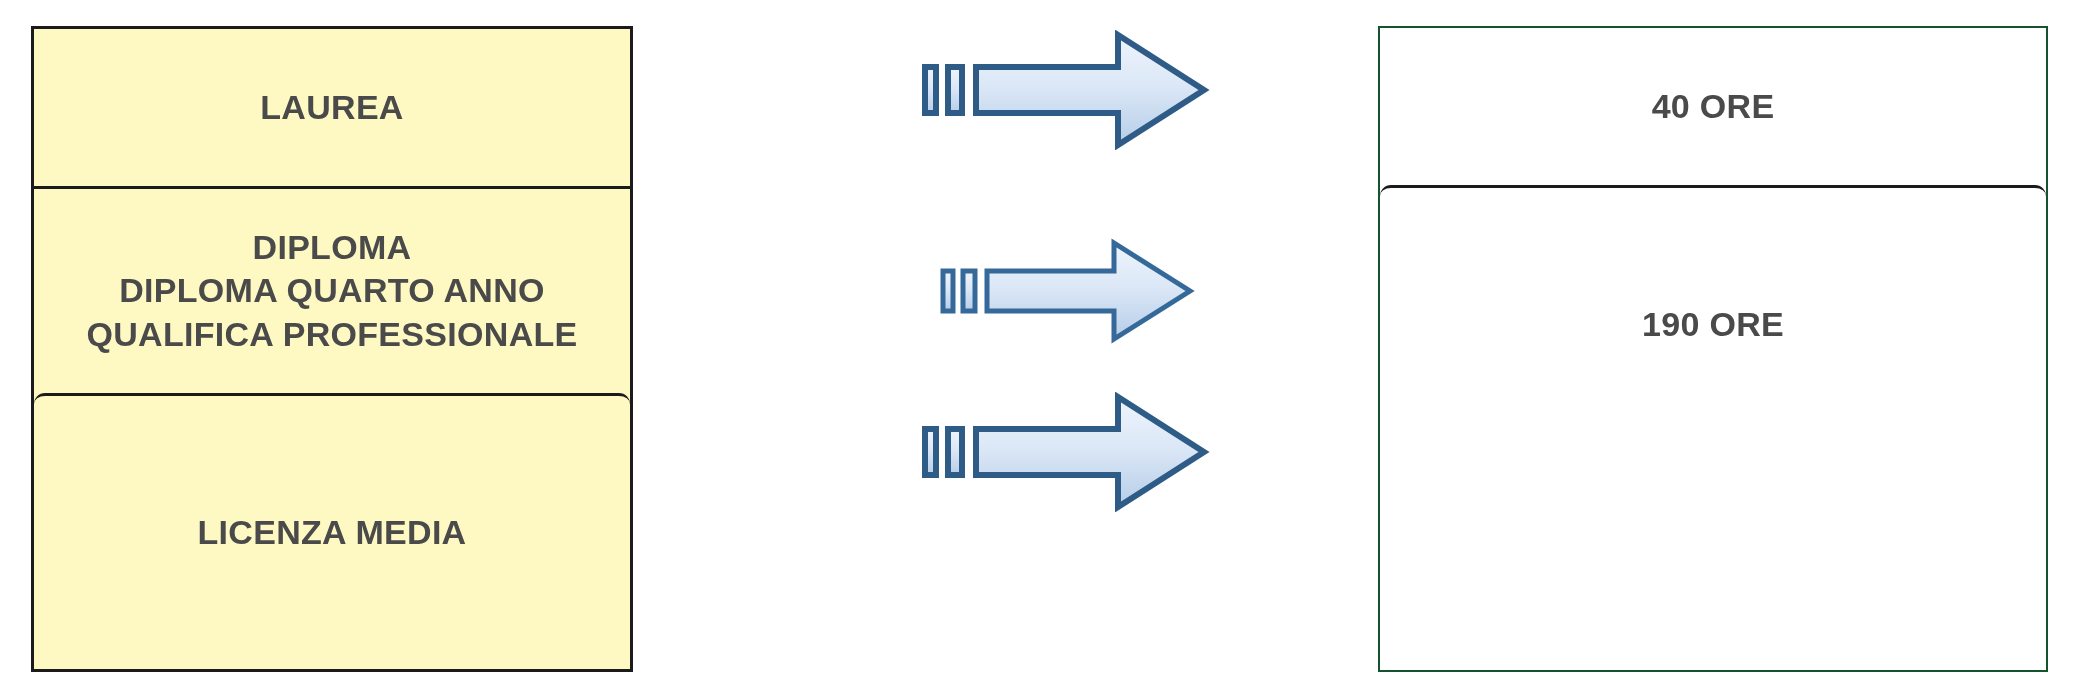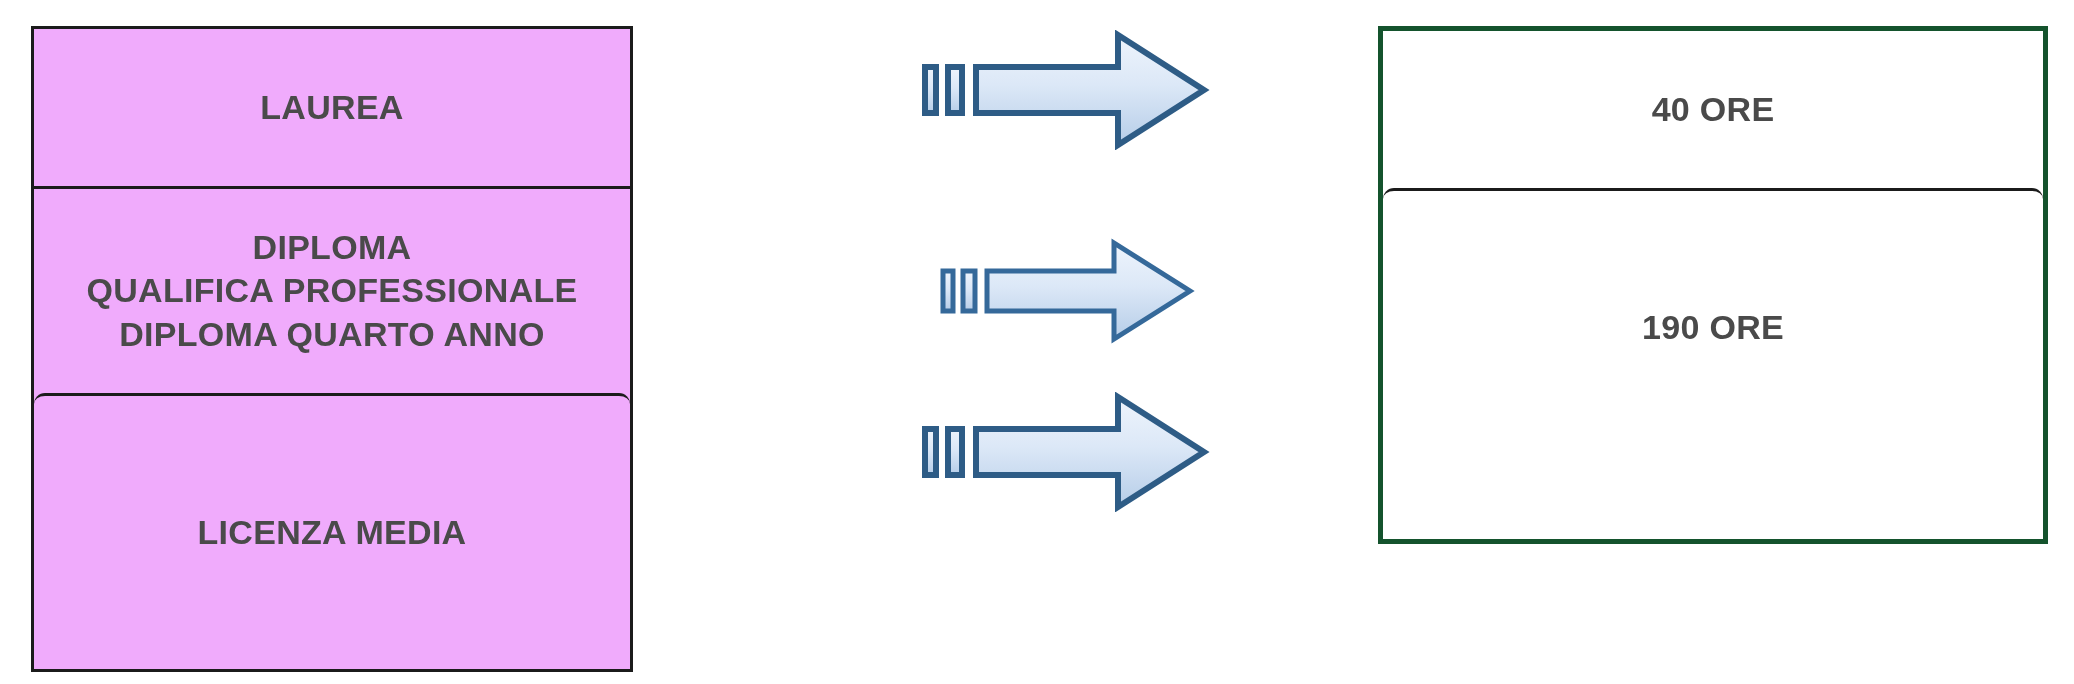--- a/index.html
+++ b/index.html
@@ -34,7 +34,7 @@
     box-sizing: border-box;
     display: flex;
     flex-direction: column;
-    background: #f0abfc;
+    background: #fef9c3;
   }
   .col-right {
     position: absolute;

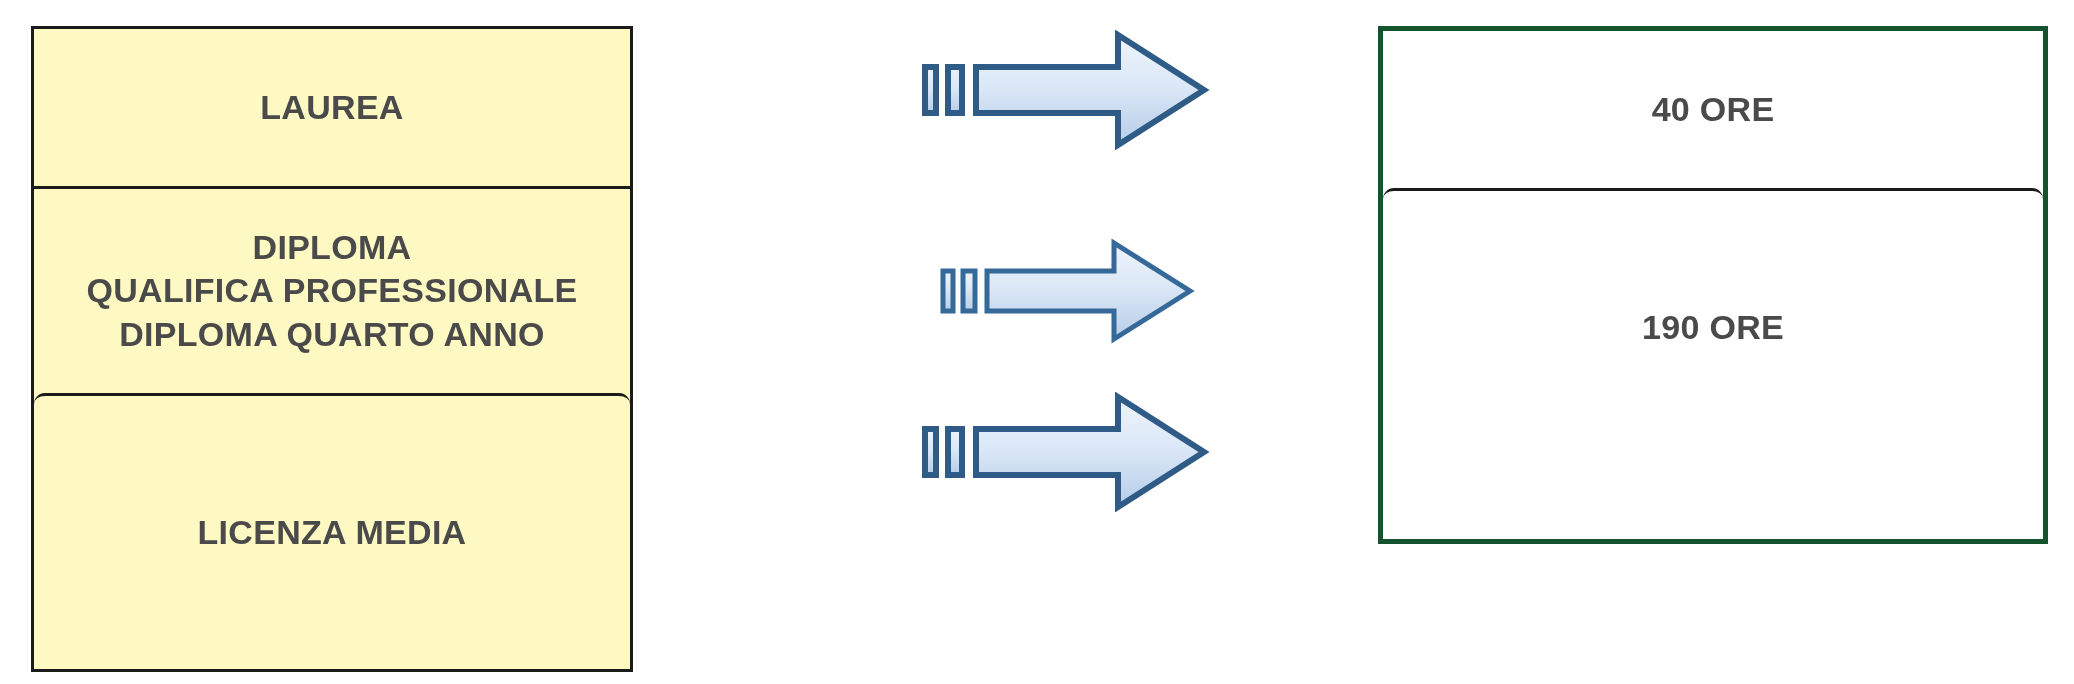--- a/index.html
+++ b/index.html
@@ -41,8 +41,8 @@
     left: 1378px;
     top: 26px;
     width: 670px;
-    height: 518px;
-    border: 5px solid #14532d;
+    height: 646px;
+    border: 2px solid #14532d;
     box-sizing: border-box;
     display: flex;
     flex-direction: column;

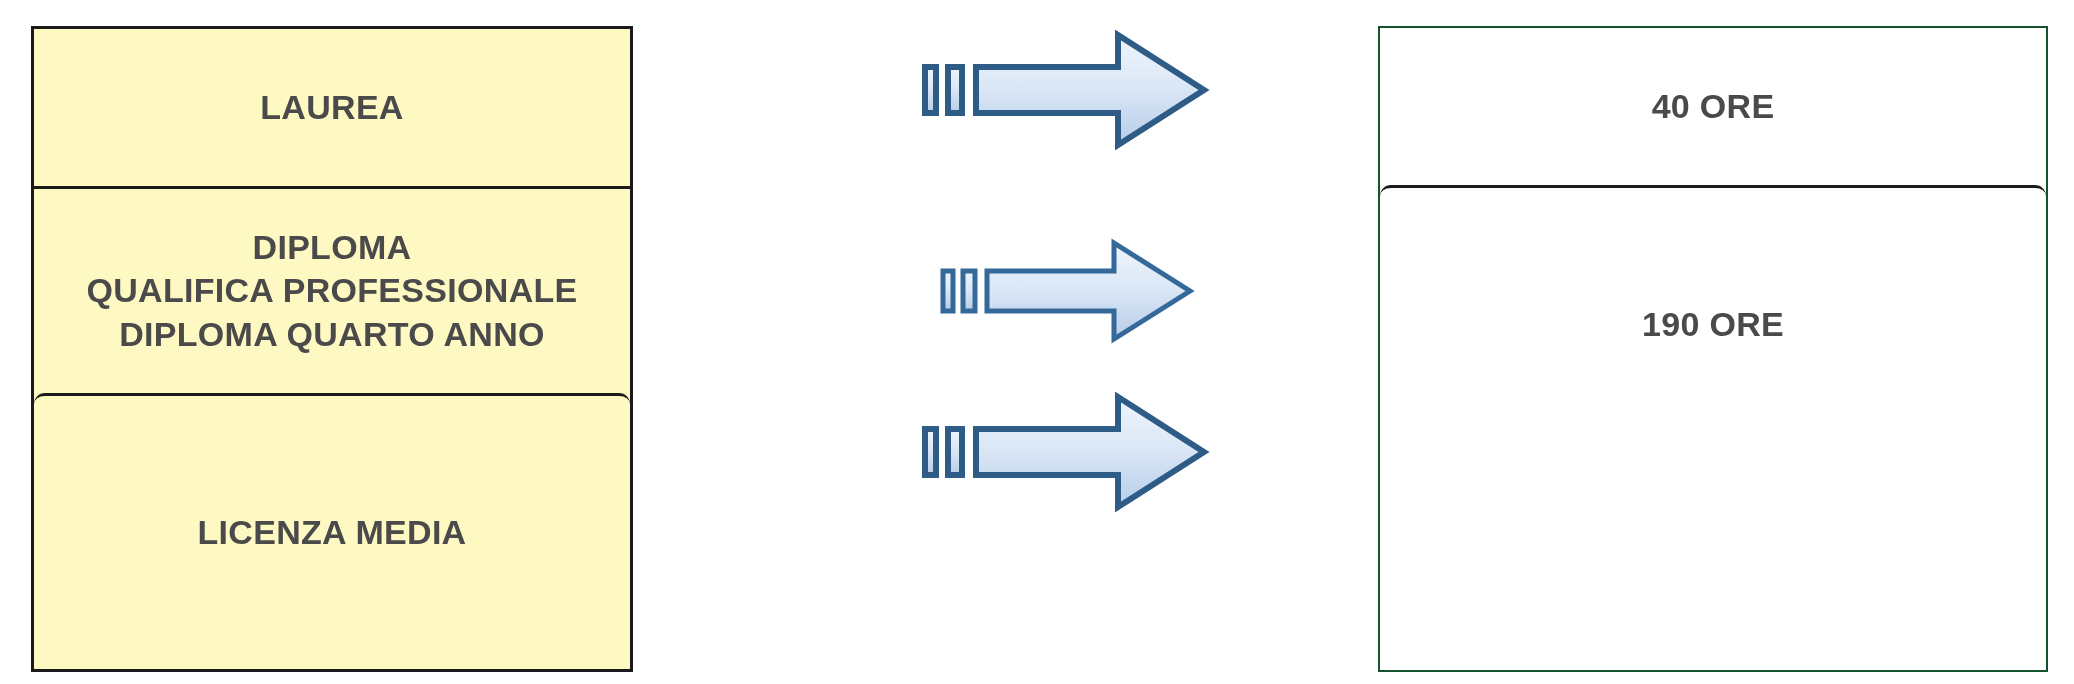--- a/index.html
+++ b/index.html
@@ -108,8 +108,8 @@
     <div class="cell cell-left row-2">
       <span class="lines">
         <span>DIPLOMA</span>
+        <span>DIPLOMA QUARTO ANNO</span>
         <span>QUALIFICA PROFESSIONALE</span>
-        <span>DIPLOMA QUARTO ANNO</span>
       </span>
     </div>
 

